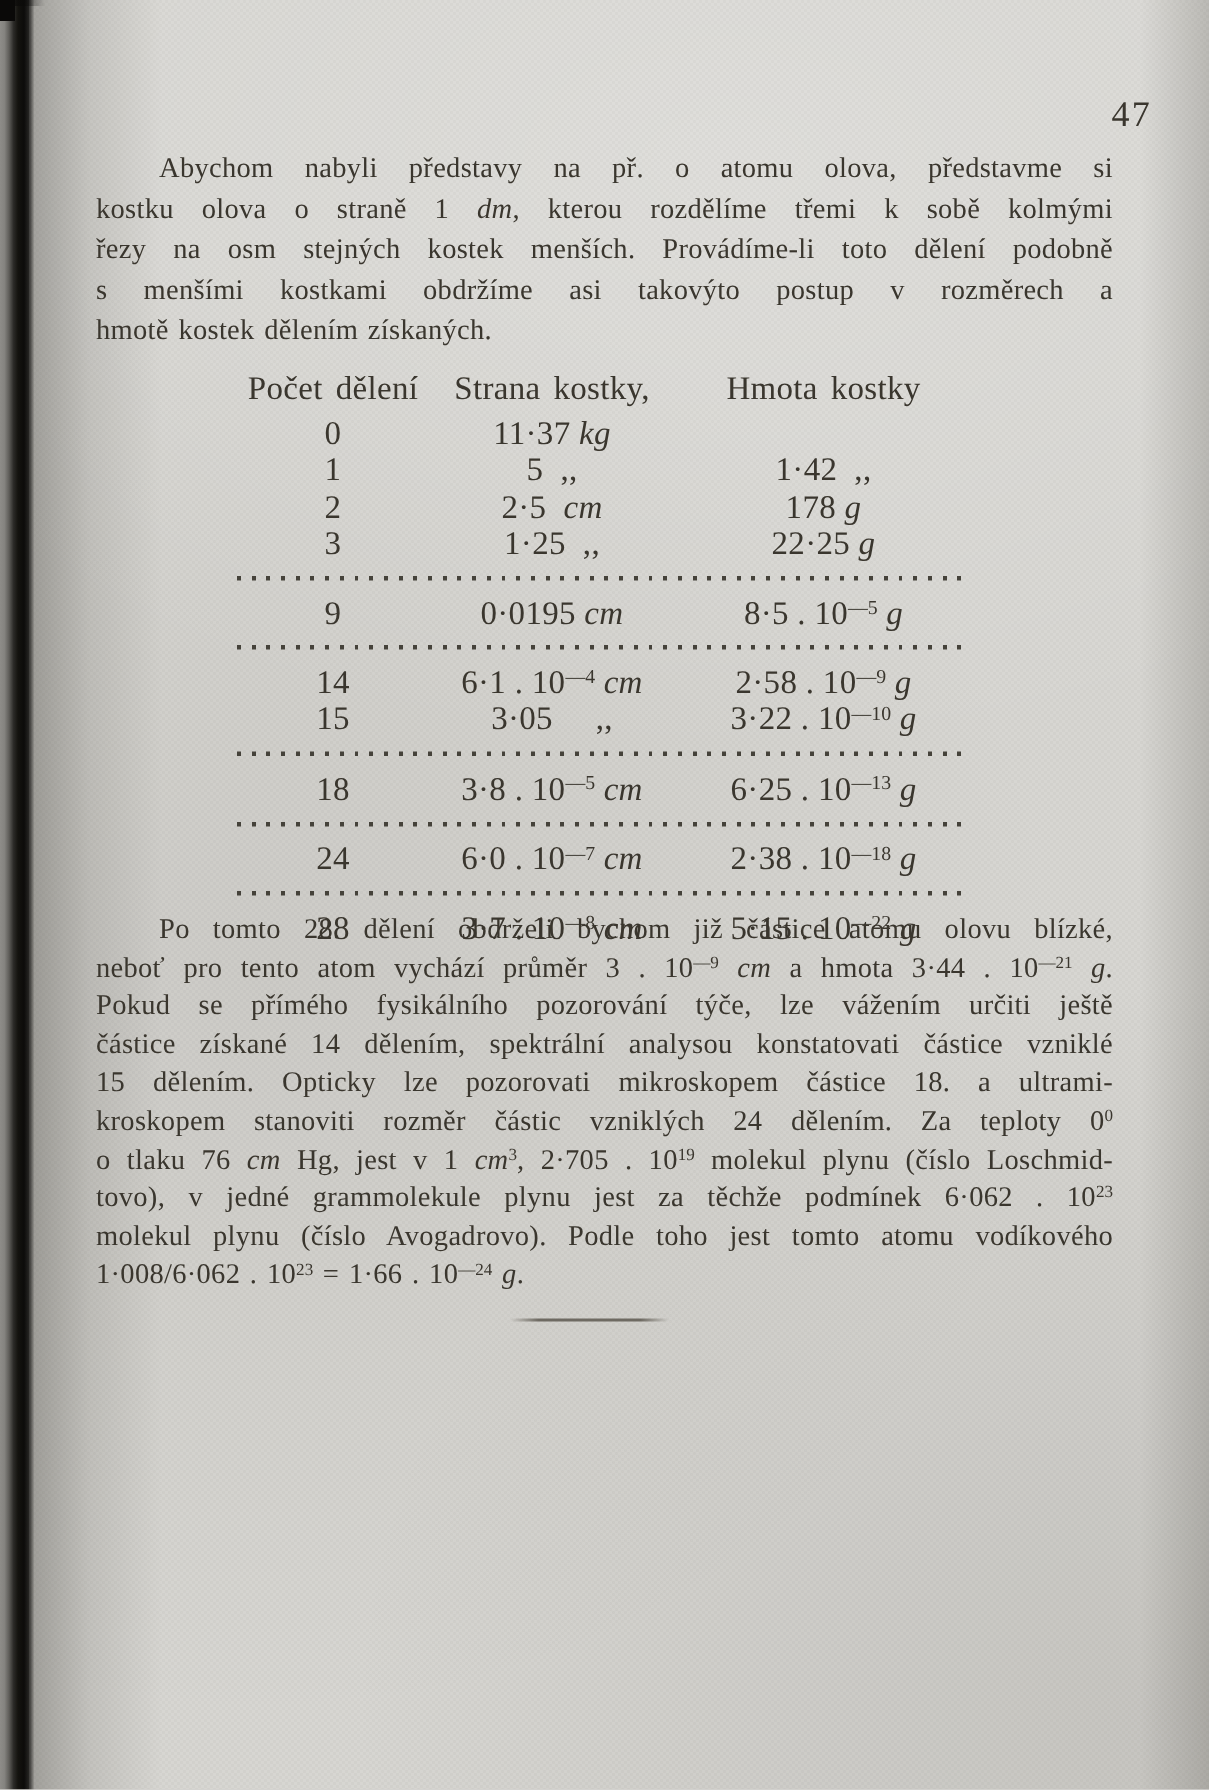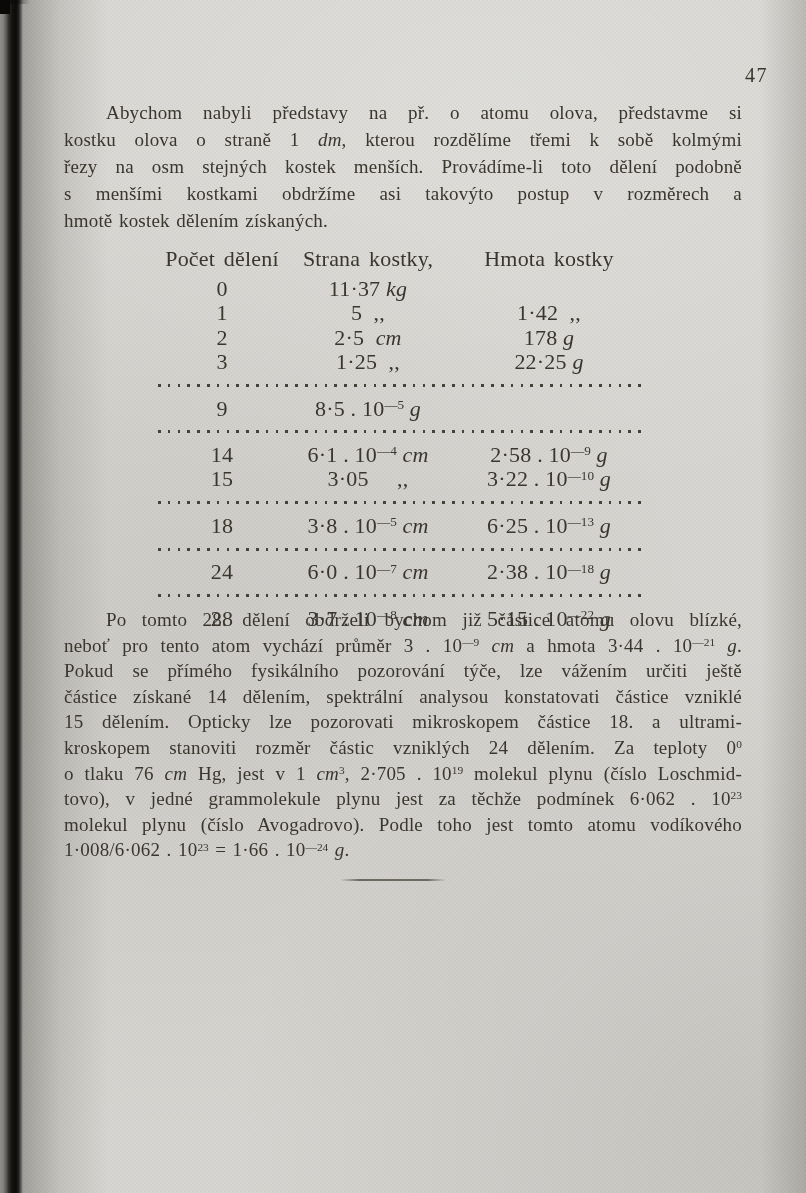--- a/index.html
+++ b/index.html
@@ -38,7 +38,7 @@
     background:linear-gradient(270deg, rgba(60,57,50,0.20), rgba(60,57,50,0) 100%);
   }
   .page-number{
-    position:absolute;top:64px;right:38px;font-size:20px;letter-spacing:1.5px;
+    position:absolute;top:64px;right:38px;font-size:24px;letter-spacing:1.5px;
   }
   .para{position:absolute;left:64px;width:678px;word-spacing:1.5px;letter-spacing:0.2px;}
   #p1{top:99px;font-size:19px;line-height:27px;}

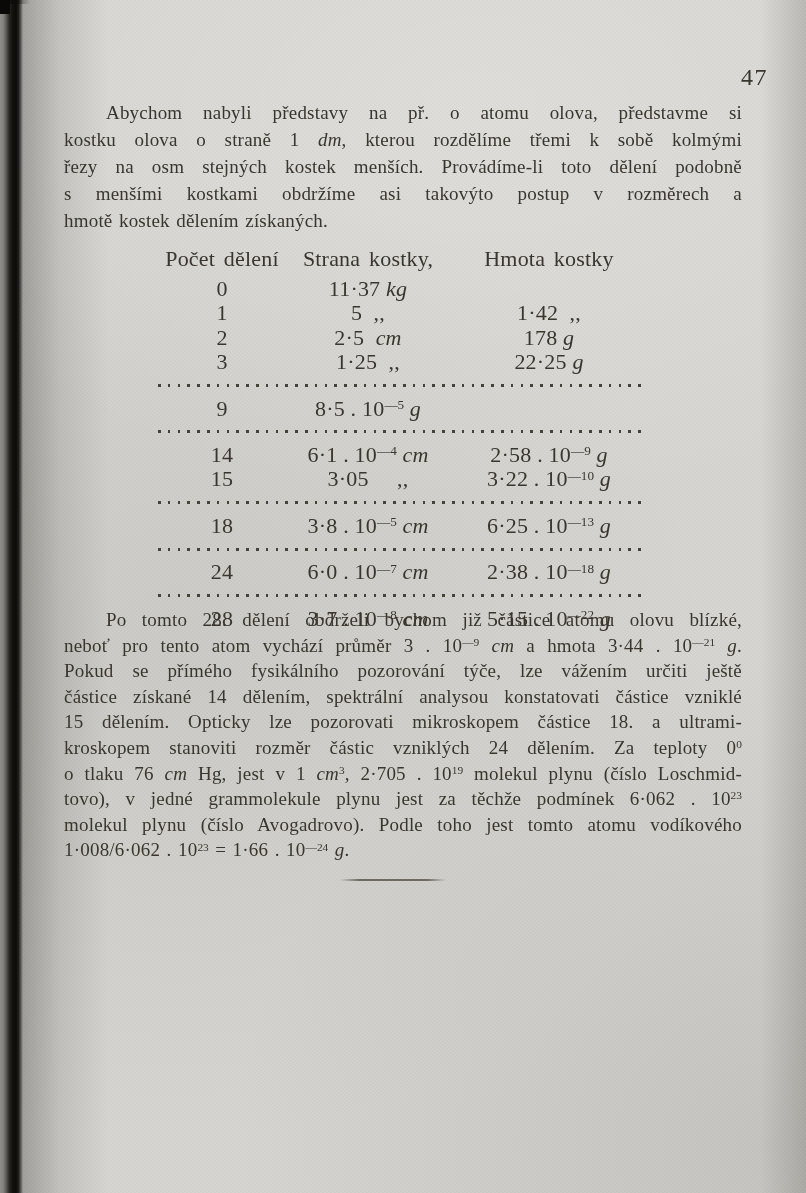--- a/index.html
+++ b/index.html
@@ -114,6 +114,7 @@
         </div>
         <div class="trow">
           <div class="td">9</div>
+          <div class="td">0·0195 <i>cm</i></div>
           <div class="td">8·5 . 10<sup>—5</sup> <i>g</i></div>
         </div>
         <div class="sep">

